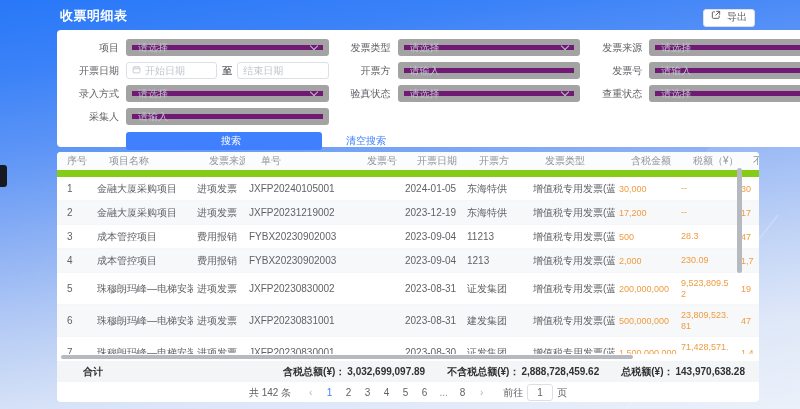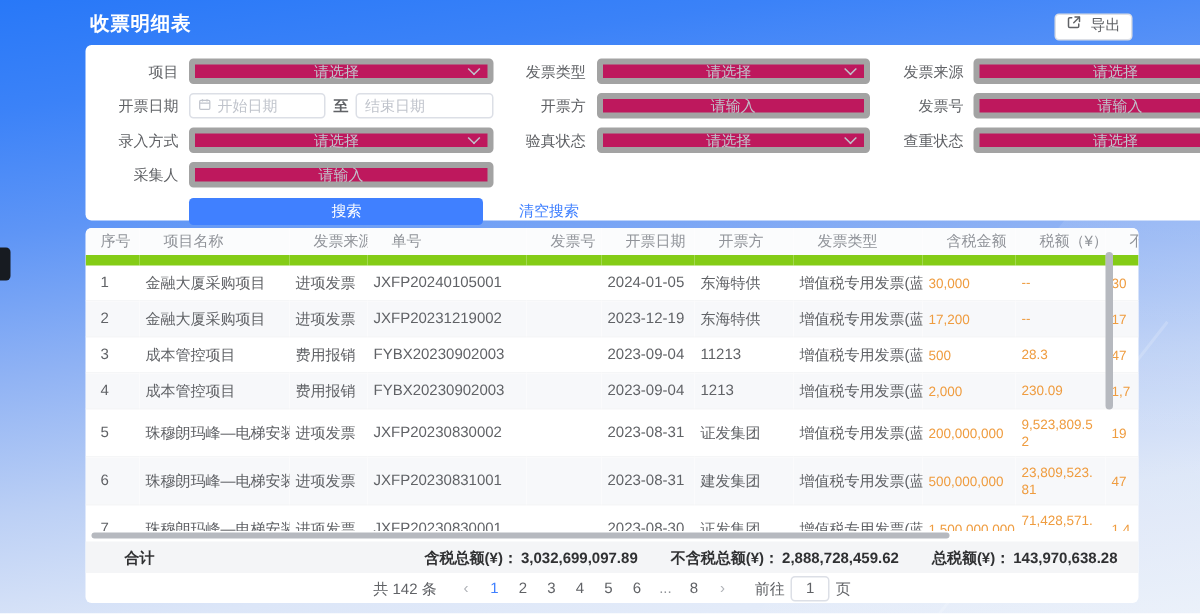--- a/index.html
+++ b/index.html
@@ -30,8 +30,8 @@
   .f-col:nth-child(3){width:33.5%;}
   .f-item{display:flex;align-items:center;height:17px;margin-bottom:6px;}
   .f-label{width:62px;text-align:right;font-size:10px;color:#606266;margin-right:7px;flex:none;white-space:nowrap;}
-  .f-control{flex:1;height:17px;border:4px solid #a3a3a3;border-radius:3px;display:flex;align-items:center;
-    padding:0 6px;font-size:10px;color:#c0c4cc;background:#be185d;box-sizing:border-box;cursor:pointer;min-width:0;text-align:center;}
+  .f-control{flex:1;height:17px;border:6px solid #a3a3a3;border-radius:3px;display:flex;align-items:center;
+    padding:0 6px;font-size:10px;color:#c0c4cc;background:#701a75;box-sizing:border-box;cursor:pointer;min-width:0;}
   .f-control .ph{flex:1;overflow:hidden;white-space:nowrap;}
   .caret{width:5px;height:5px;border-right:1px solid #c0c4cc;border-bottom:1px solid #c0c4cc;
     transform:rotate(45deg);margin-top:-3px;flex:none;}

